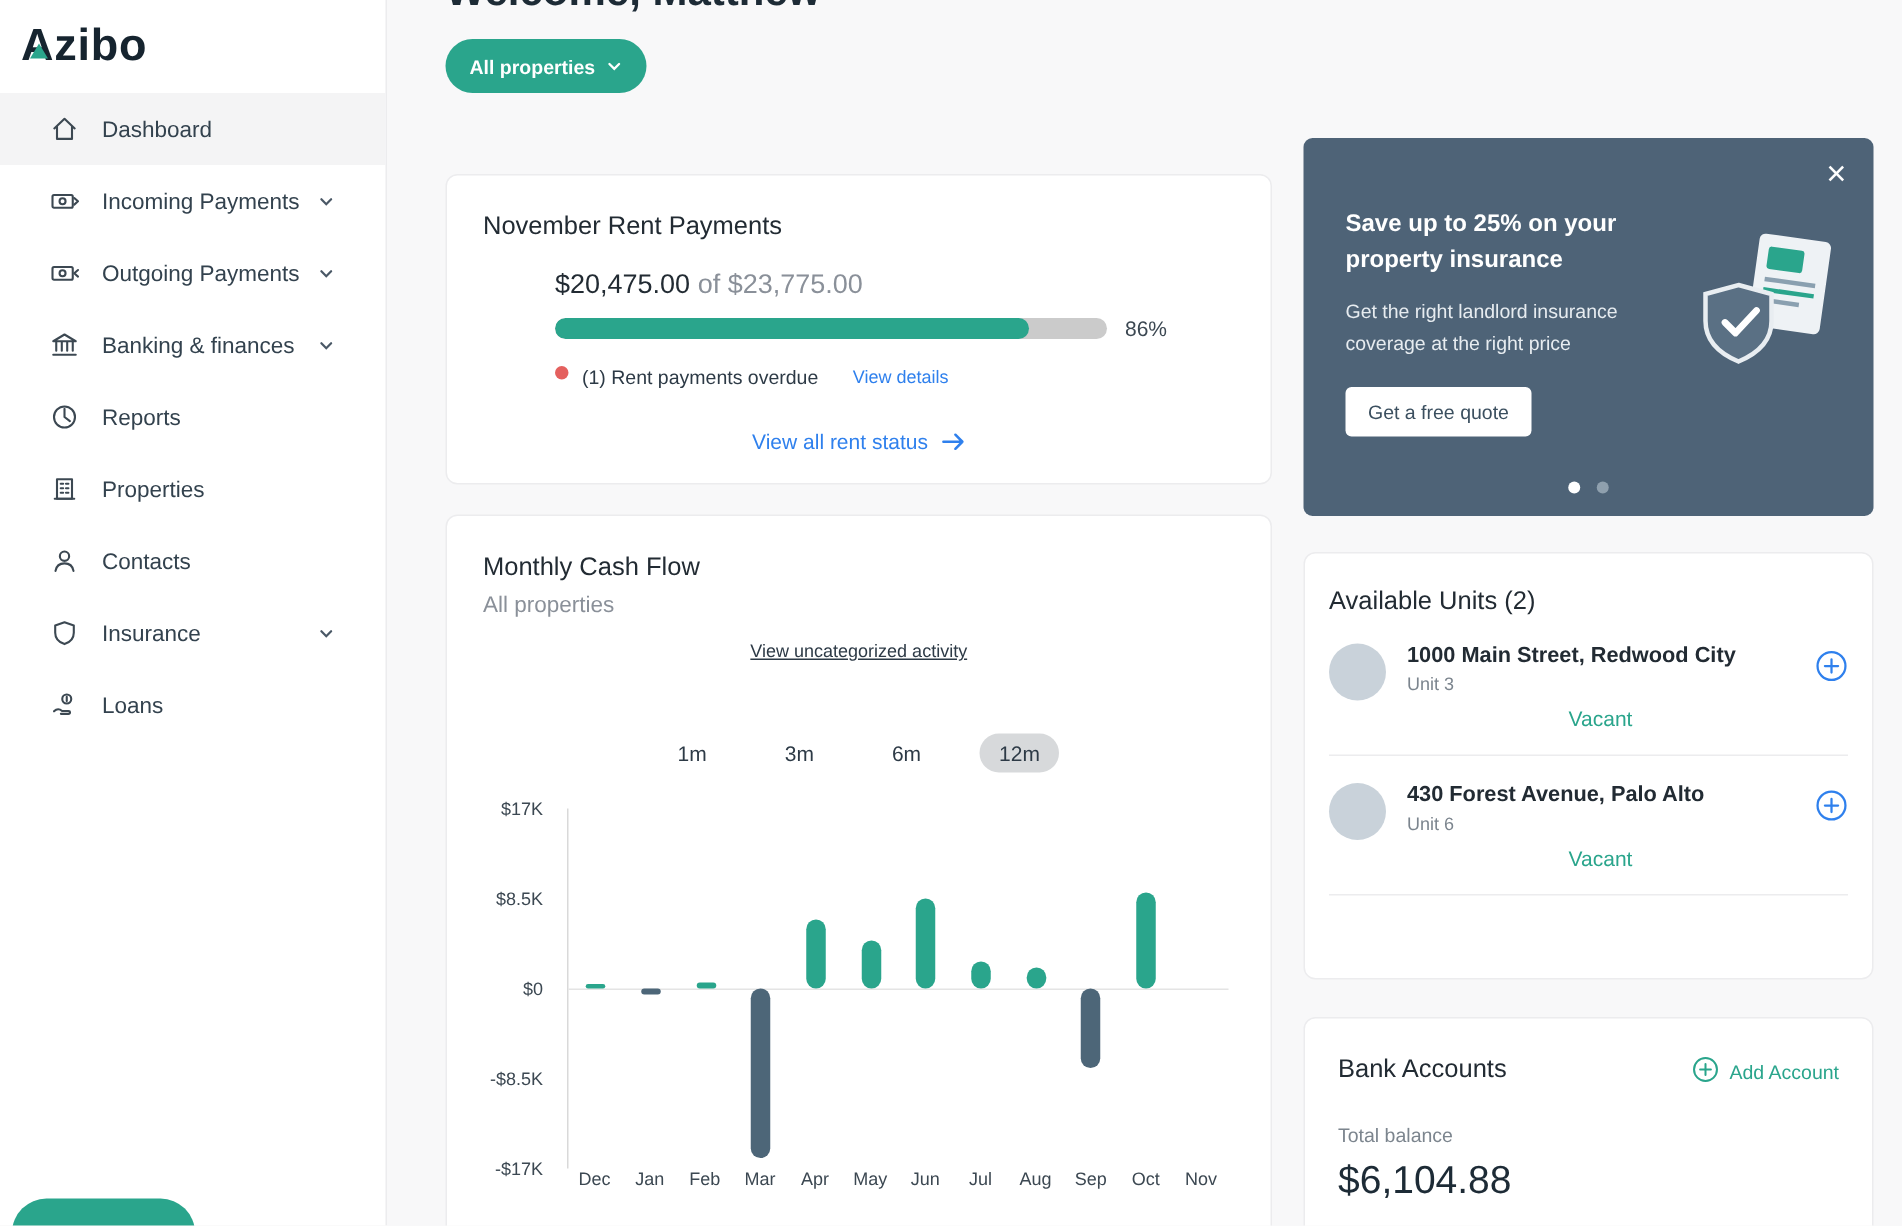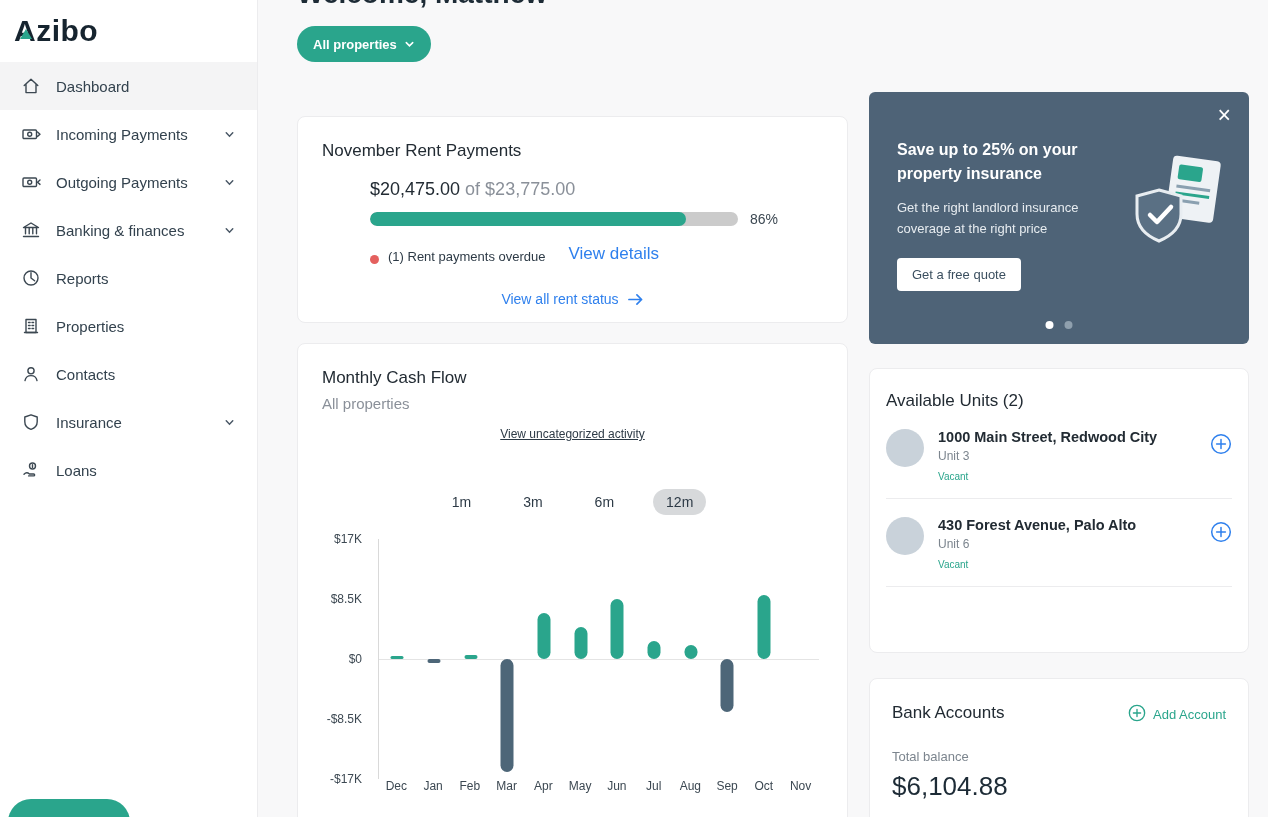--- a/index.html
+++ b/index.html
@@ -19,7 +19,7 @@
           letter-spacing:1.2px; color:#2d3a46; cursor:pointer; }
   .user .caret { font-size:10px; margin-left:4px; }
   .menu { margin-top:14px; }
-  .menu-item { display:flex; align-items:center; height:48px; padding:0 20px;
+  .menu-item { display:flex; align-items:center; height:48px; padding:0 32px;
                font-size:15px; color:#33424e; cursor:pointer; }
   .menu-item.active { background:#f4f4f5; }
   .mi-icon { width:22px; height:22px; margin-right:14px; flex:none;

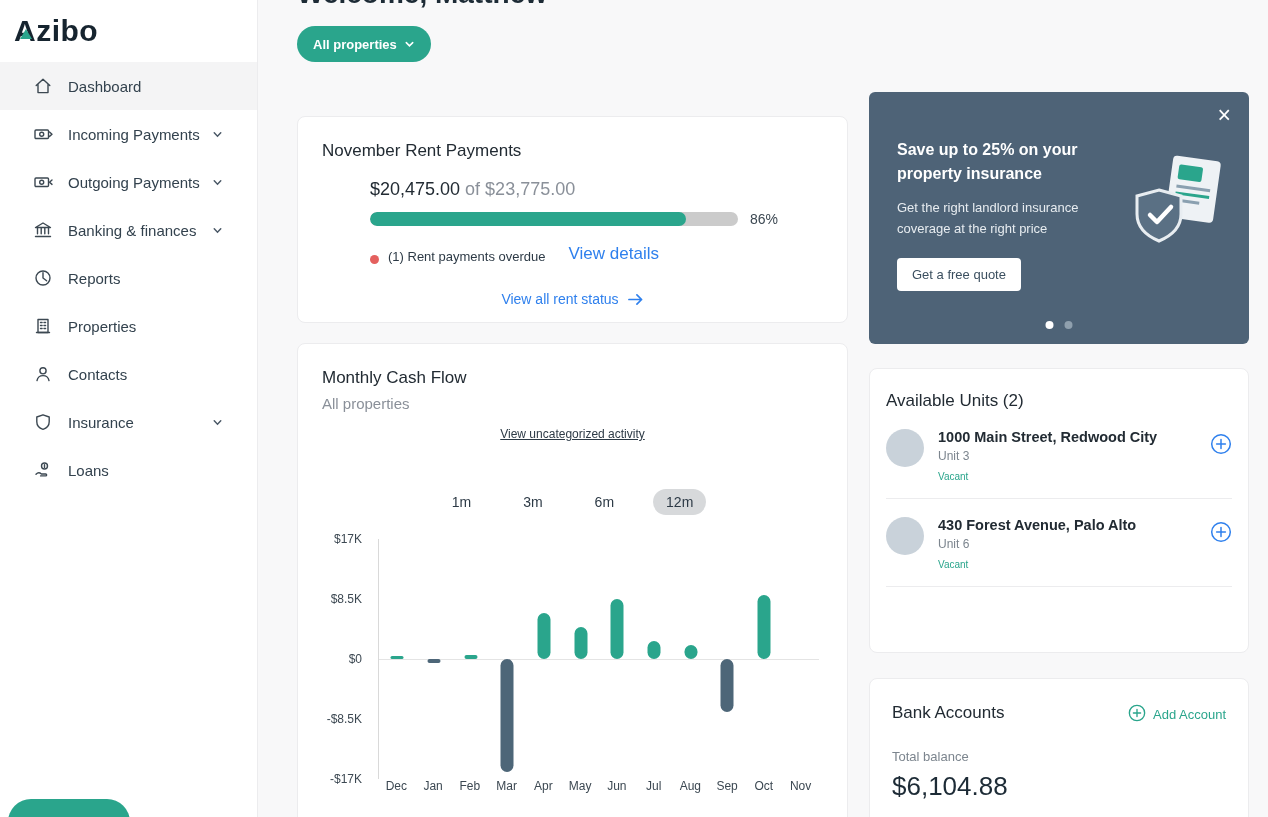--- a/index.html
+++ b/index.html
@@ -48,7 +48,7 @@
   .progress-track { width:368px; height:14px; border-radius:7px; background:#cbcbcb; overflow:hidden; }
   .progress-fill { height:100%; border-radius:7px; background:var(--teal,#2aa58c); }
   .progress-pct { font-size:14px; color:#3c4852; }
-  .overdue-row { margin:17px 0 0 48px; display:flex; align-items:flex-end; gap:9px;
+  .overdue-row { margin:17px 0 0 48px; display:flex; align-items:flex-start; gap:9px;
                  font-size:13px; color:#2d3a46; }
   .dot-red { width:9px; height:9px; border-radius:50%; background:var(--red,#e4605e); flex:none; }
   .link { color:var(--blue,#2f80ed); cursor:pointer; text-decoration:none; }

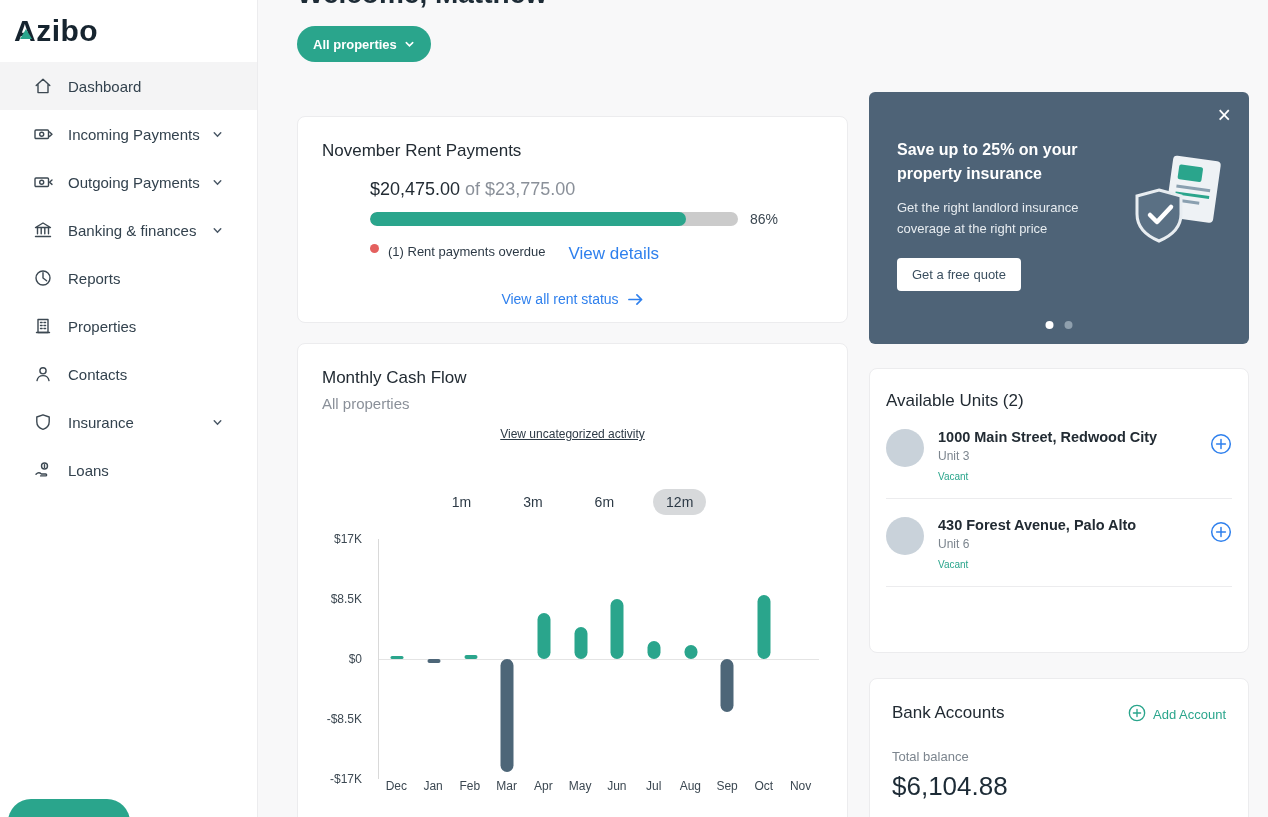--- a/index.html
+++ b/index.html
@@ -52,7 +52,7 @@
                  font-size:13px; color:#2d3a46; }
   .dot-red { width:9px; height:9px; border-radius:50%; background:var(--red,#e4605e); flex:none; }
   .link { color:var(--blue,#2f80ed); cursor:pointer; text-decoration:none; }
-  .view-details { margin-left:14px; font-size:17px; }
+  .view-details { margin-left:14px; font-size:12px; }
   .view-all { display:flex; justify-content:center; align-items:center; gap:8px;
               margin-top:27px; font-size:14px; }
 

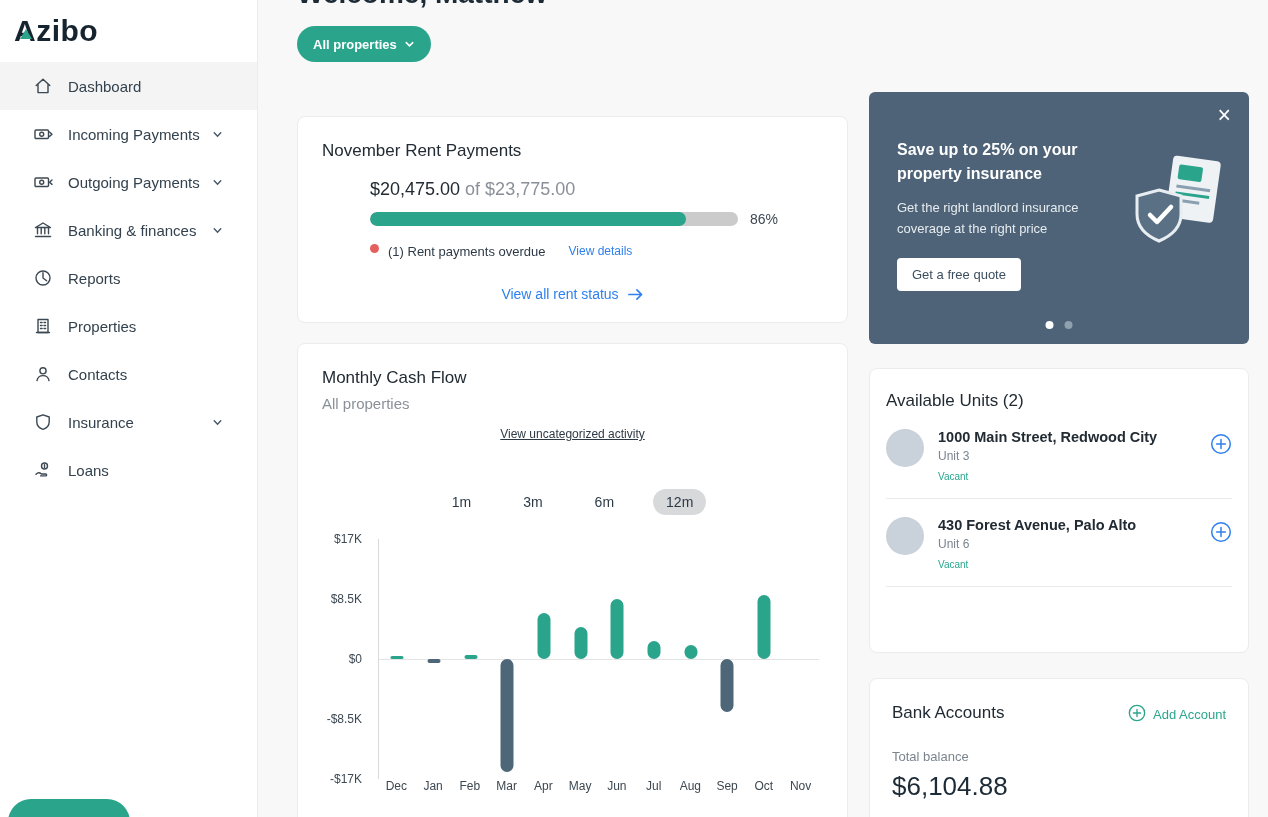--- a/index.html
+++ b/index.html
@@ -100,7 +100,7 @@
   .unit-info { flex:1; }
   .unit-address { font-size:14.5px; font-weight:bold; color:#222b33; }
   .unit-no { font-size:12px; color:#7c858e; margin-top:4px; }
-  .unit-status { font-size:10px; color:var(--teal,#2aa58c); margin-top:8px; }
+  .unit-status { font-size:14px; color:var(--teal,#2aa58c); margin-top:8px;text-align:center; }
   .unit-add { margin-top:4px; cursor:pointer; }
   .unit-divider { height:1px; background:#ececee; margin-top:16px; }
 

